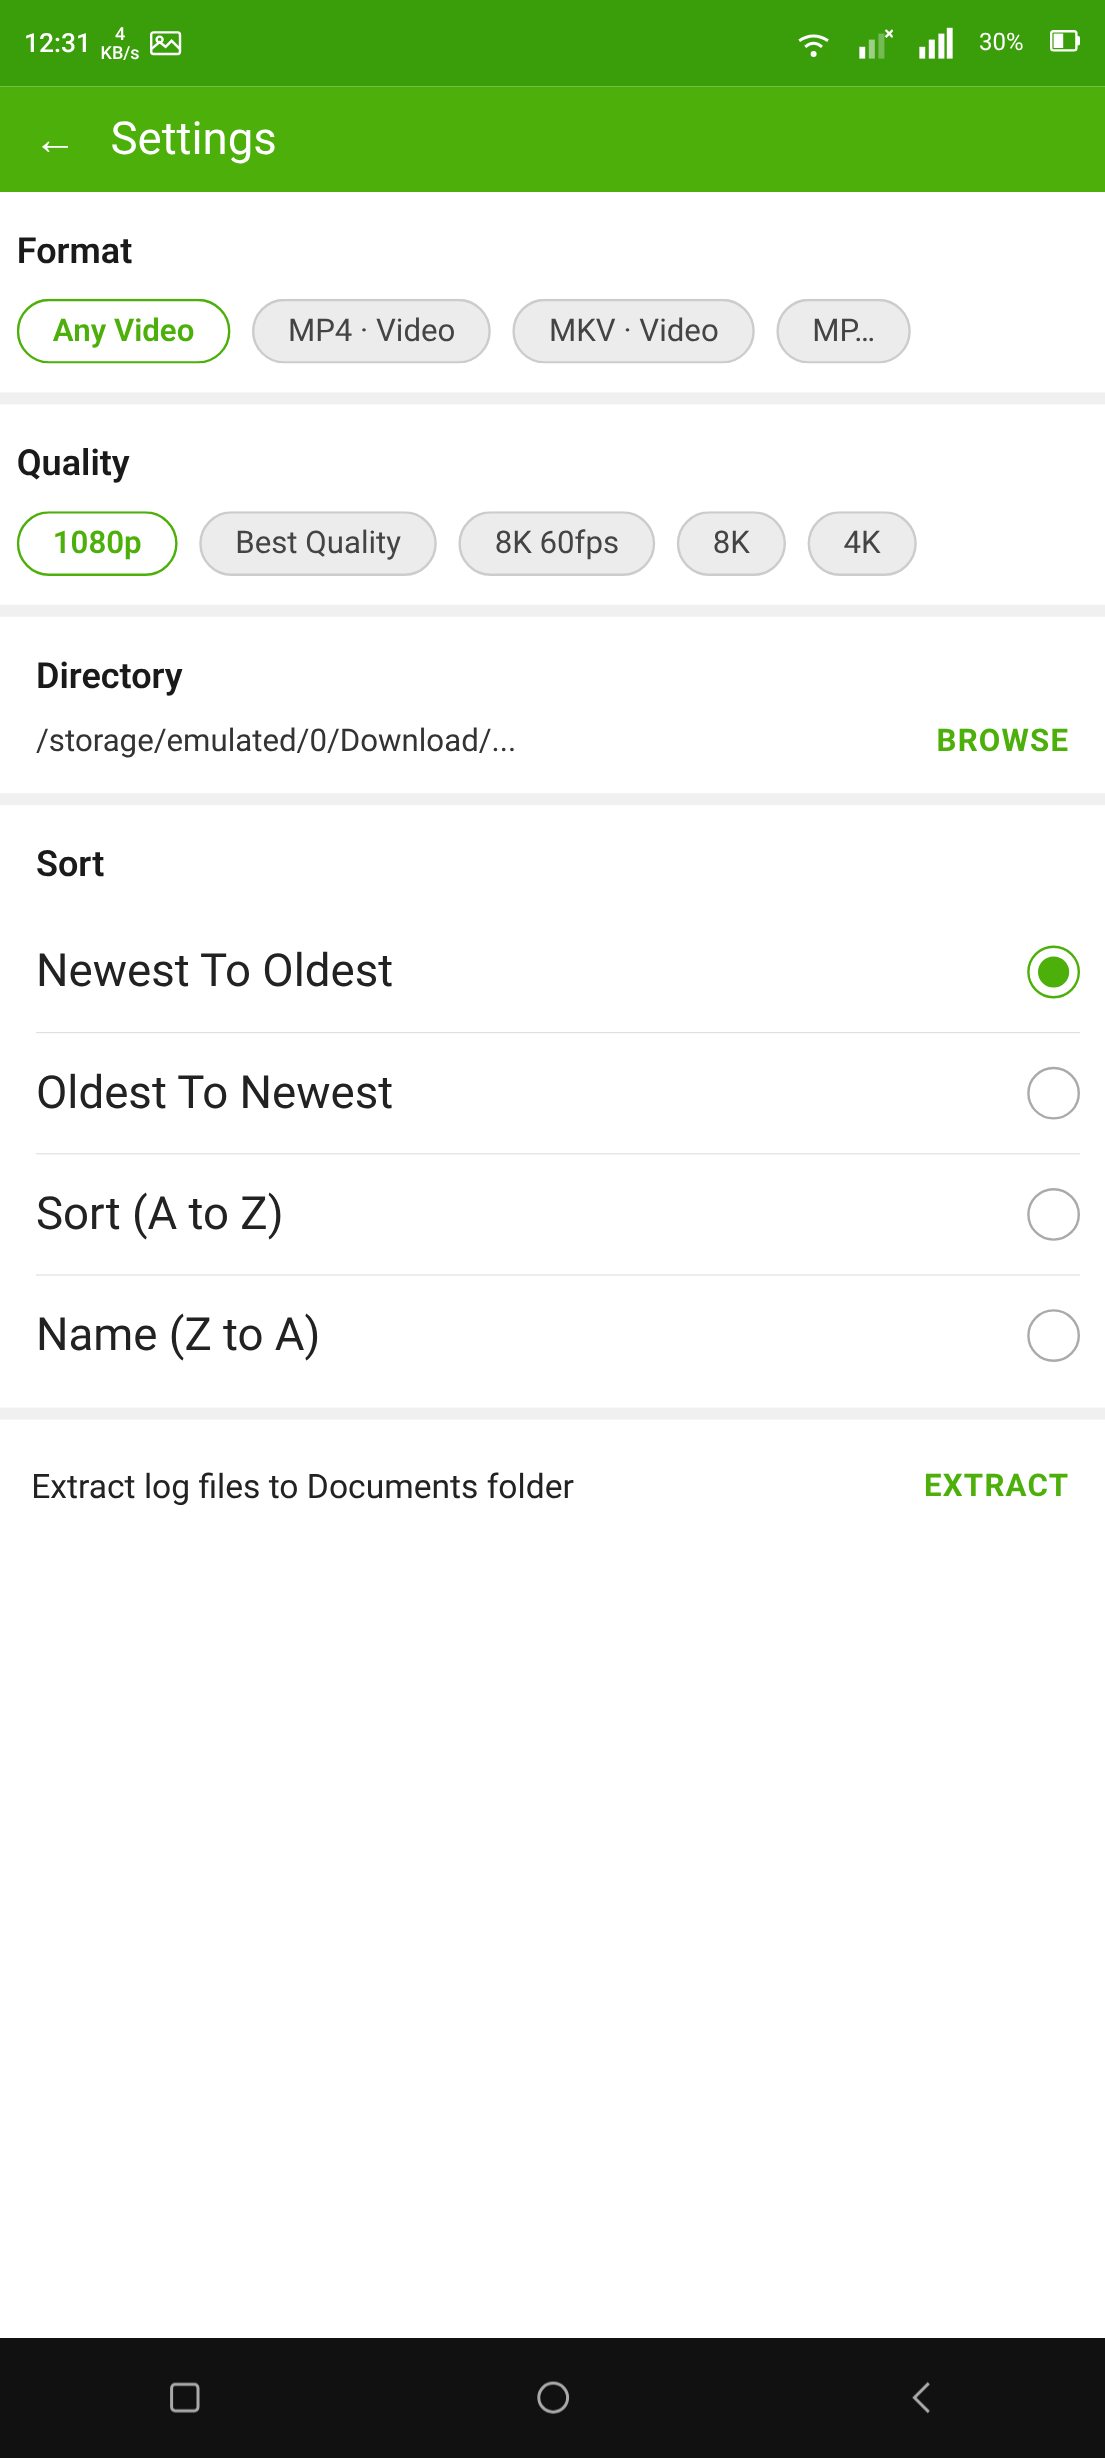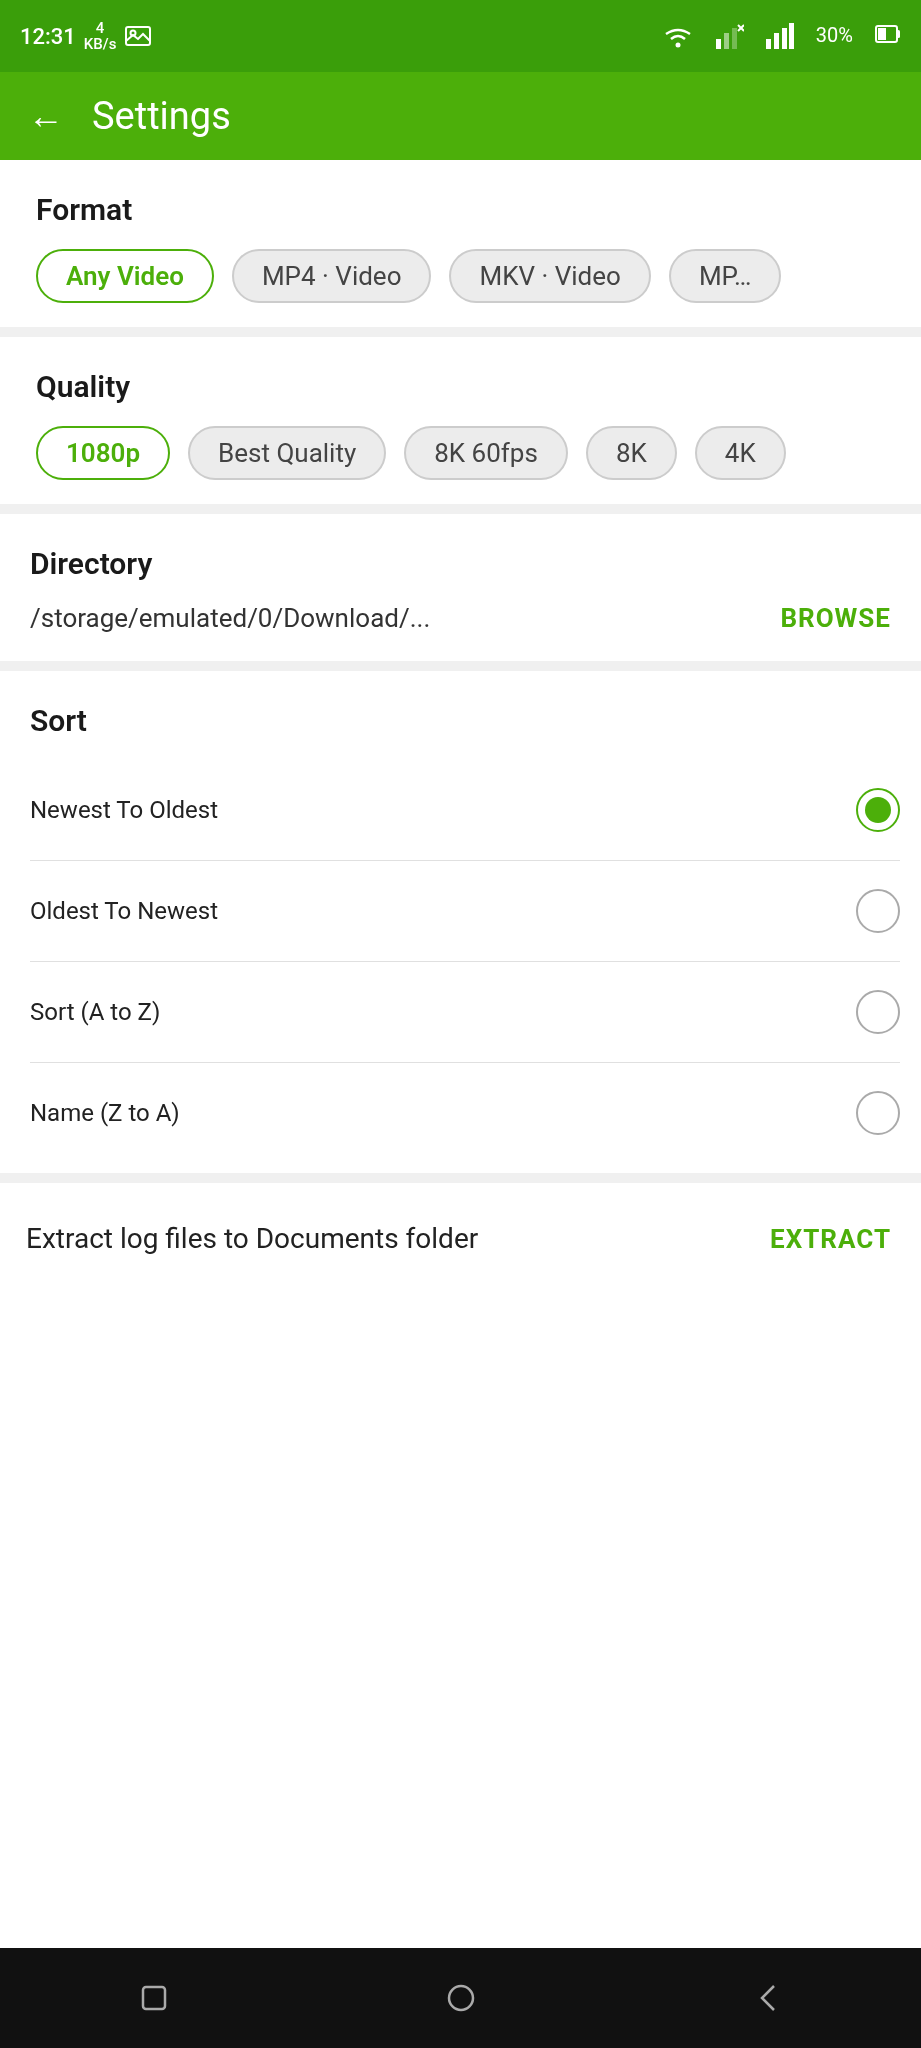--- a/index.html
+++ b/index.html
@@ -70,7 +70,7 @@
 
     
     .section {
-      padding: 32px 30px 24px 36px;
+      padding: 32px 30px 24px 14px;
     }
     .section-divider {
       height: 10px;

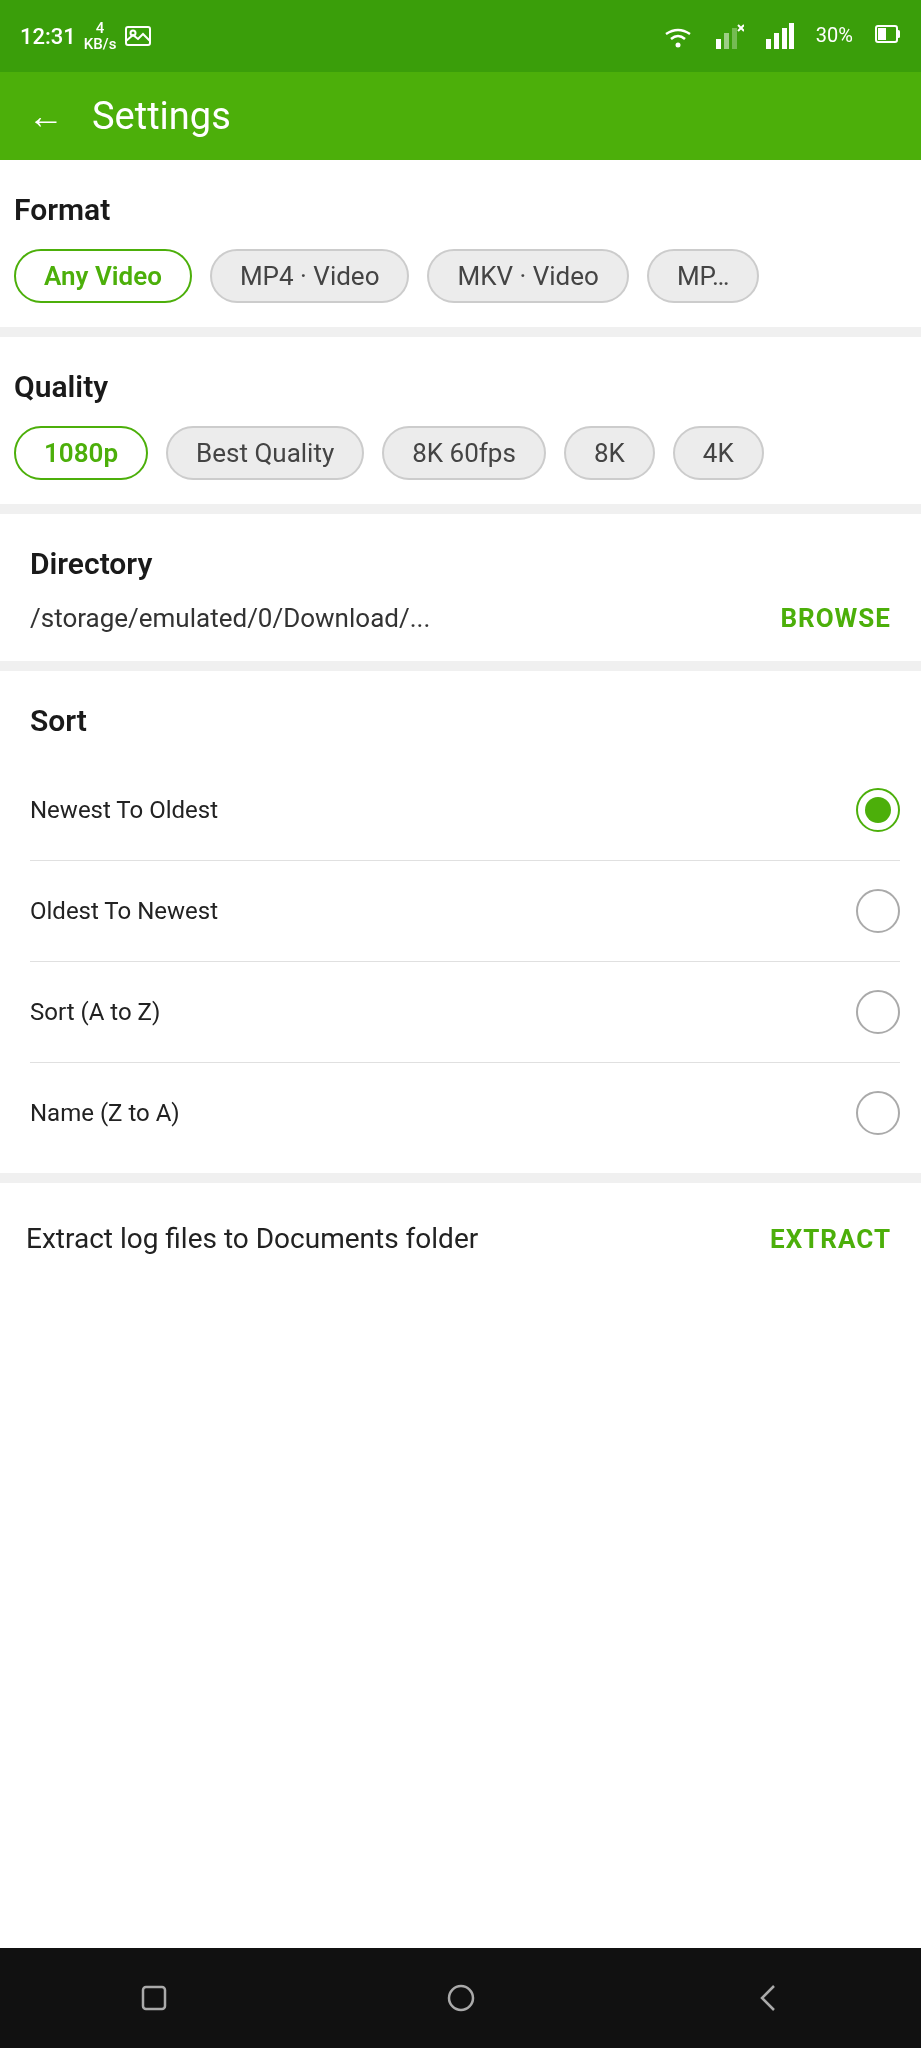--- a/index.html
+++ b/index.html
@@ -149,7 +149,7 @@
       border-bottom: none;
     }
     .sort-label {
-      font-size: 24px;
+      font-size: 38px;
       color: #222;
     }
 

